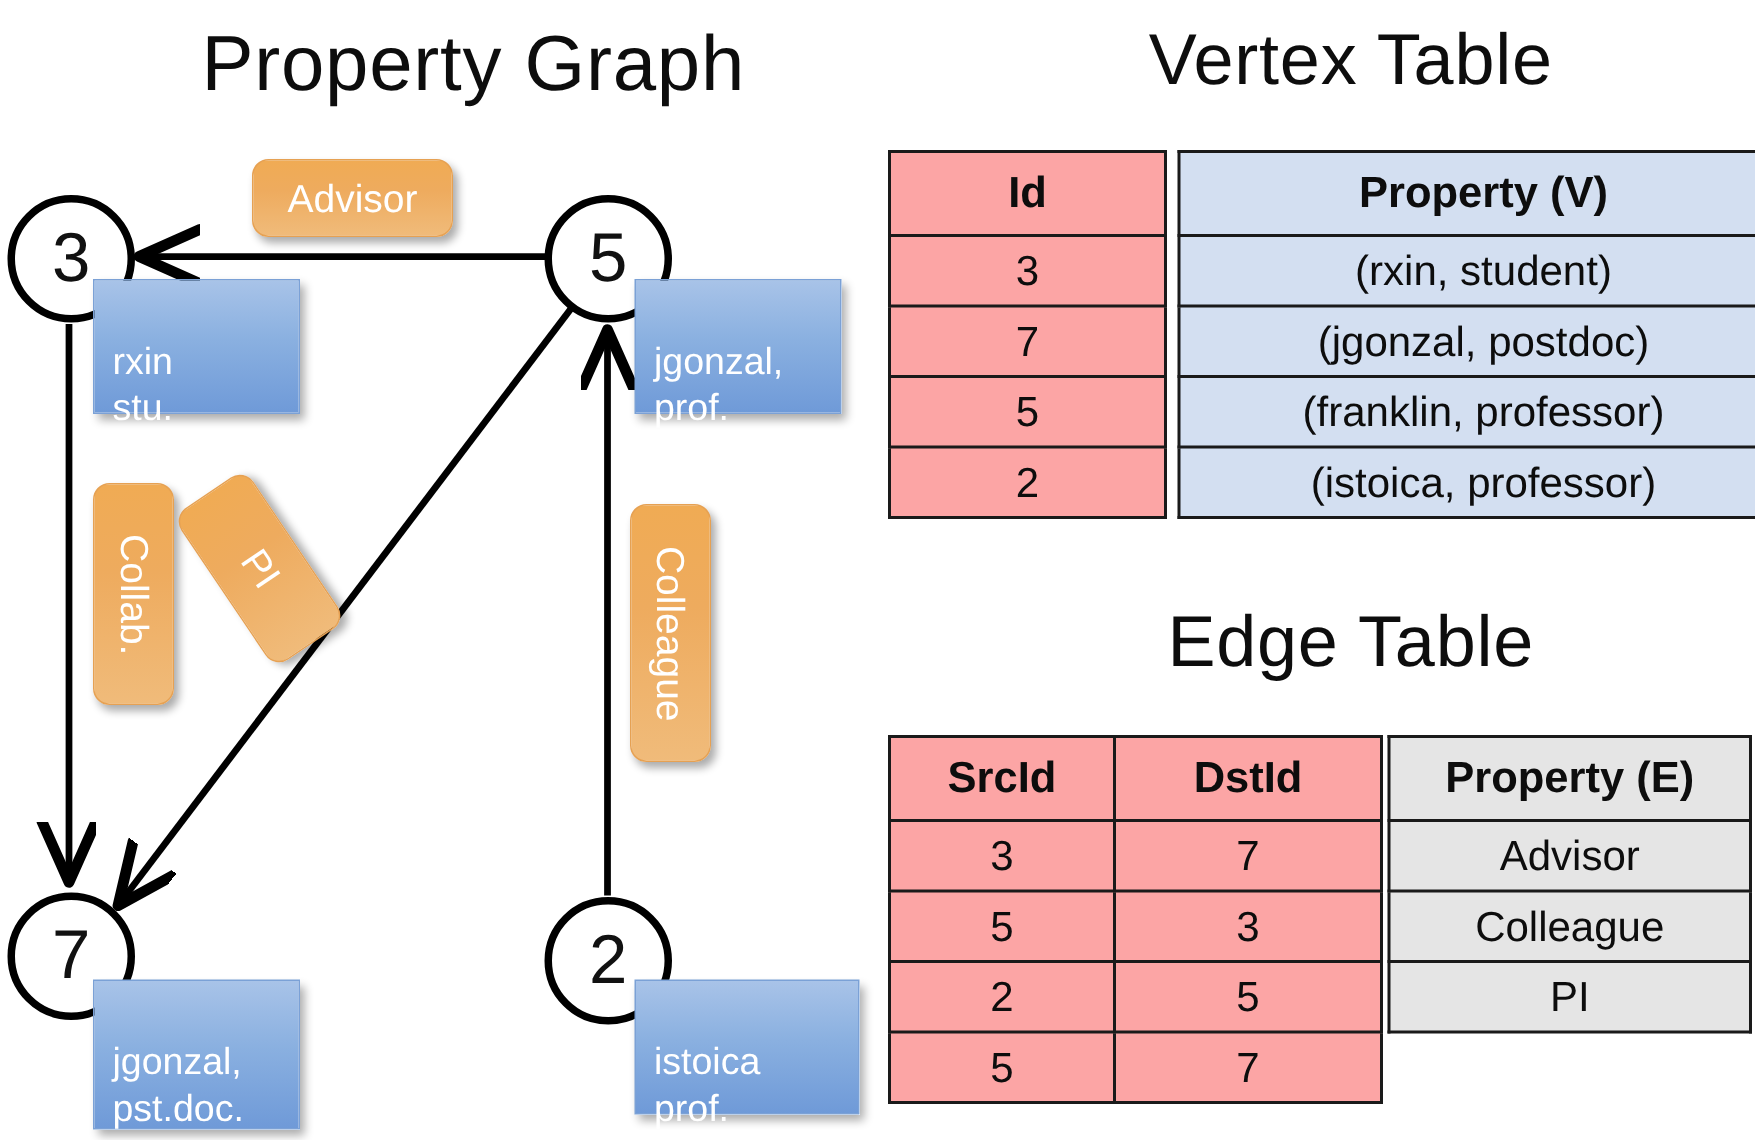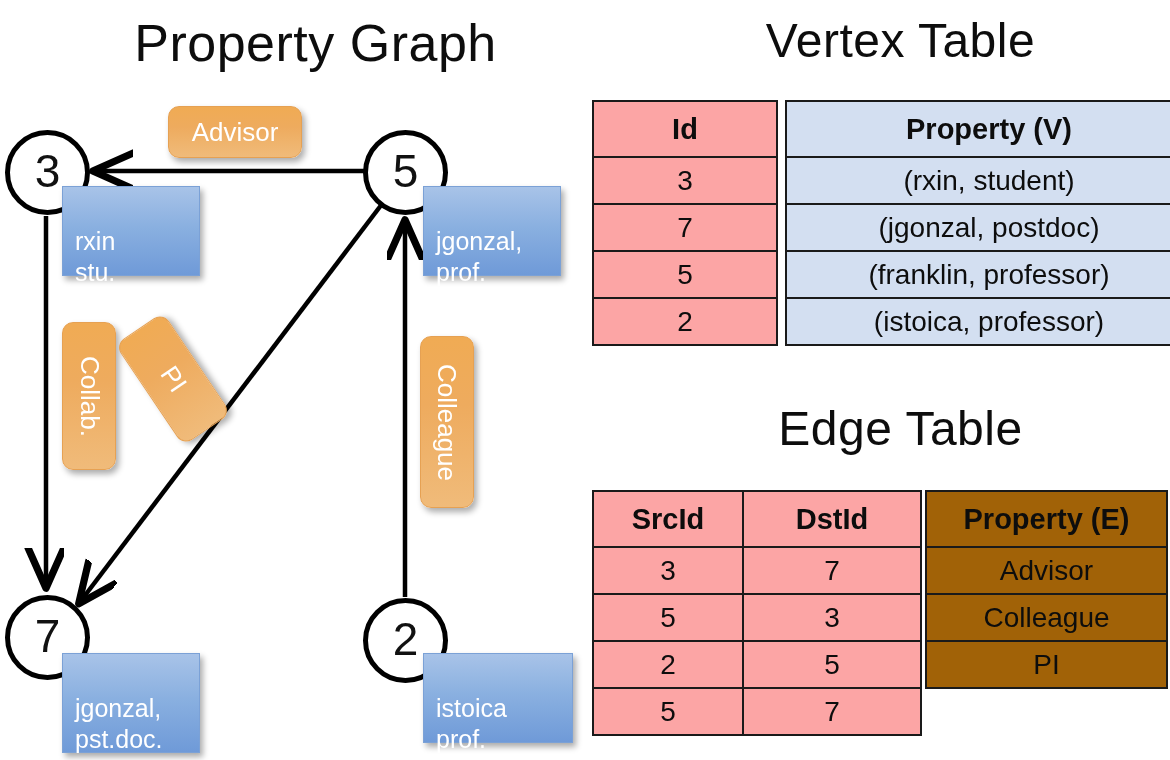--- a/index.html
+++ b/index.html
@@ -134,7 +134,7 @@
     height: 56px;
   }
   .cell-blue { background: #d3dff1; }
-  .cell-orange { background: #a16207; }
+  .cell-orange { background: #e5e5e5; }
   .cell-white { background: #fca5a5; }
 </style>
 </head>

